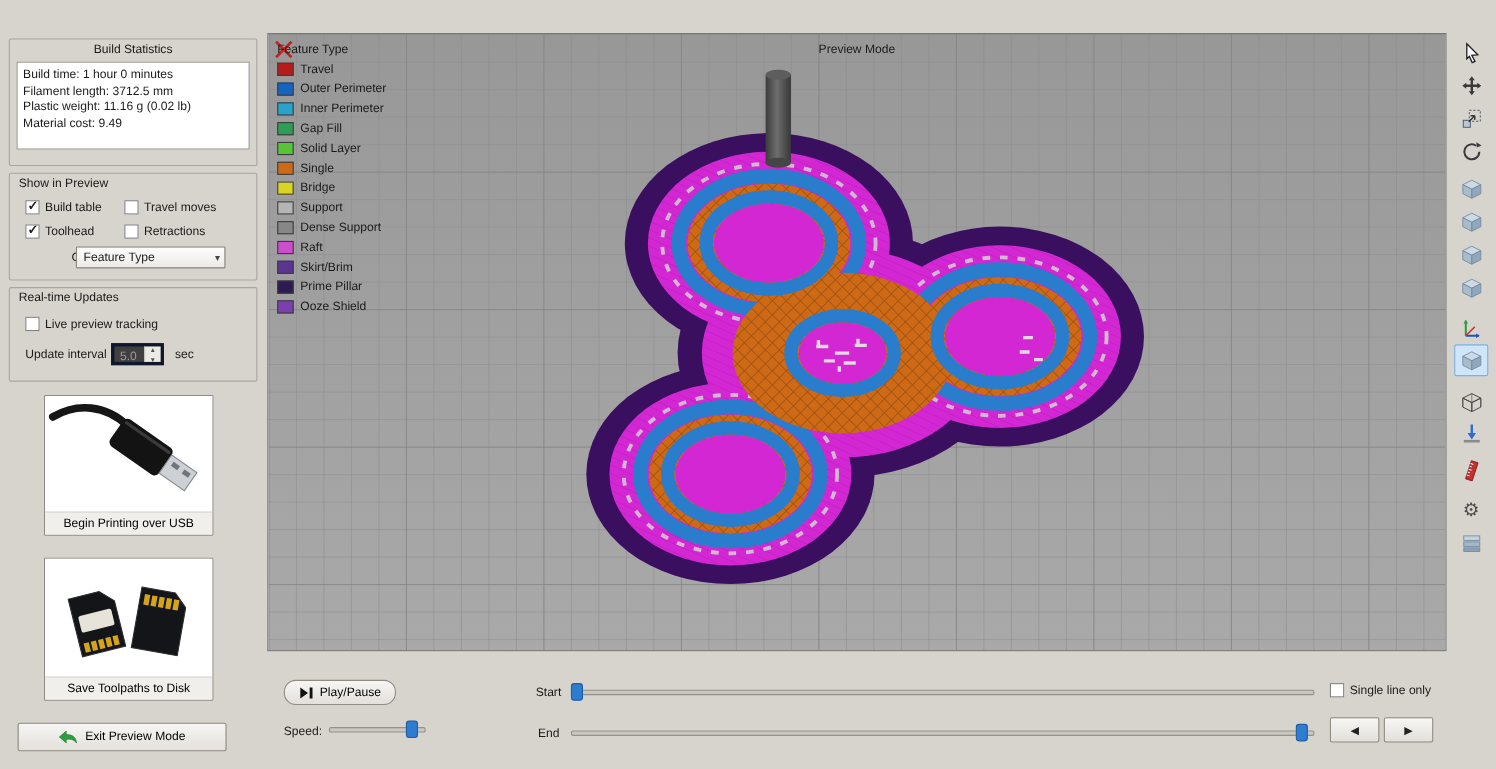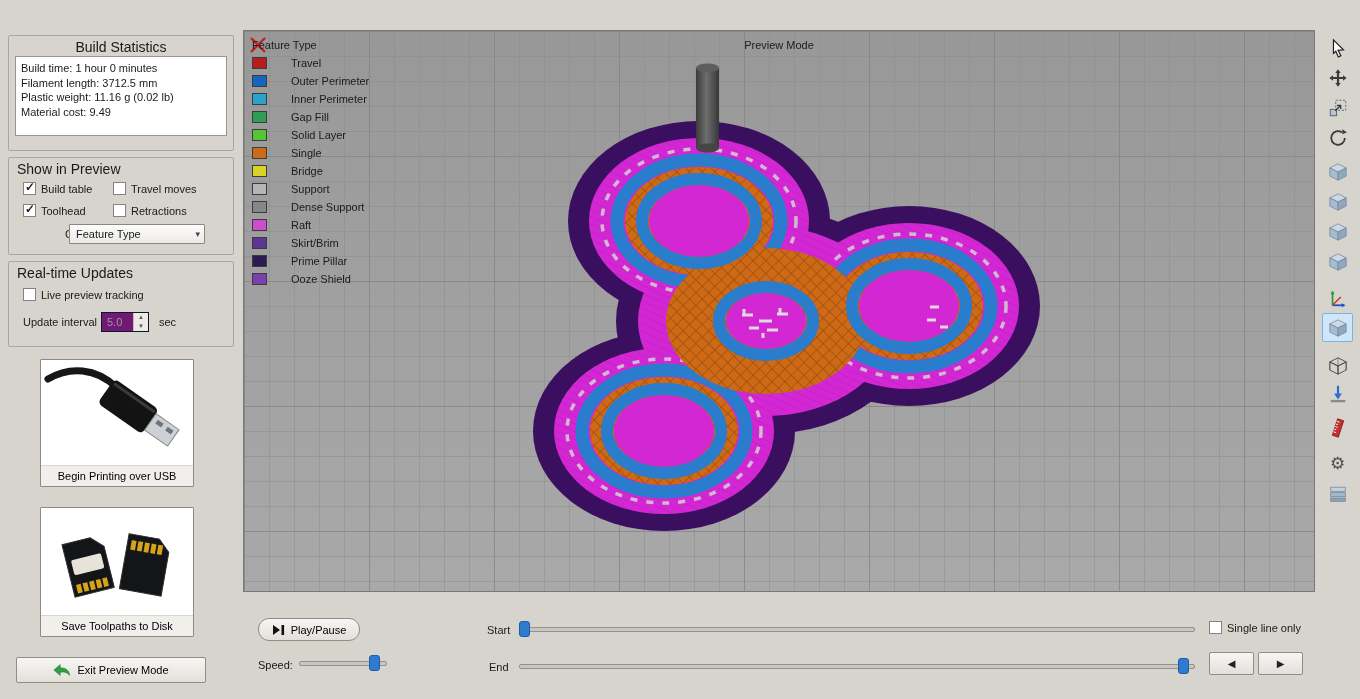--- a/index.html
+++ b/index.html
@@ -13,7 +13,7 @@
   
   .left-panel{left:0;top:21px;width:243px;bottom:0;}
   .groupbox{border:1px solid #aaa69f;border-radius:2px;}
-  .group-title{position:absolute;top:3px;left:8px;font-size:14px;white-space:nowrap;}
+  .group-title{position:absolute;top:3px;left:8px;font-size:11px;white-space:nowrap;}
   .group-title.center{left:0;right:0;text-align:center;}
   .stats-box{position:absolute;left:6px;top:20px;right:6px;height:80px;background:#fff;
              border:1px solid #99958e;padding:4px 5px;box-sizing:border-box;line-height:14.5px;}

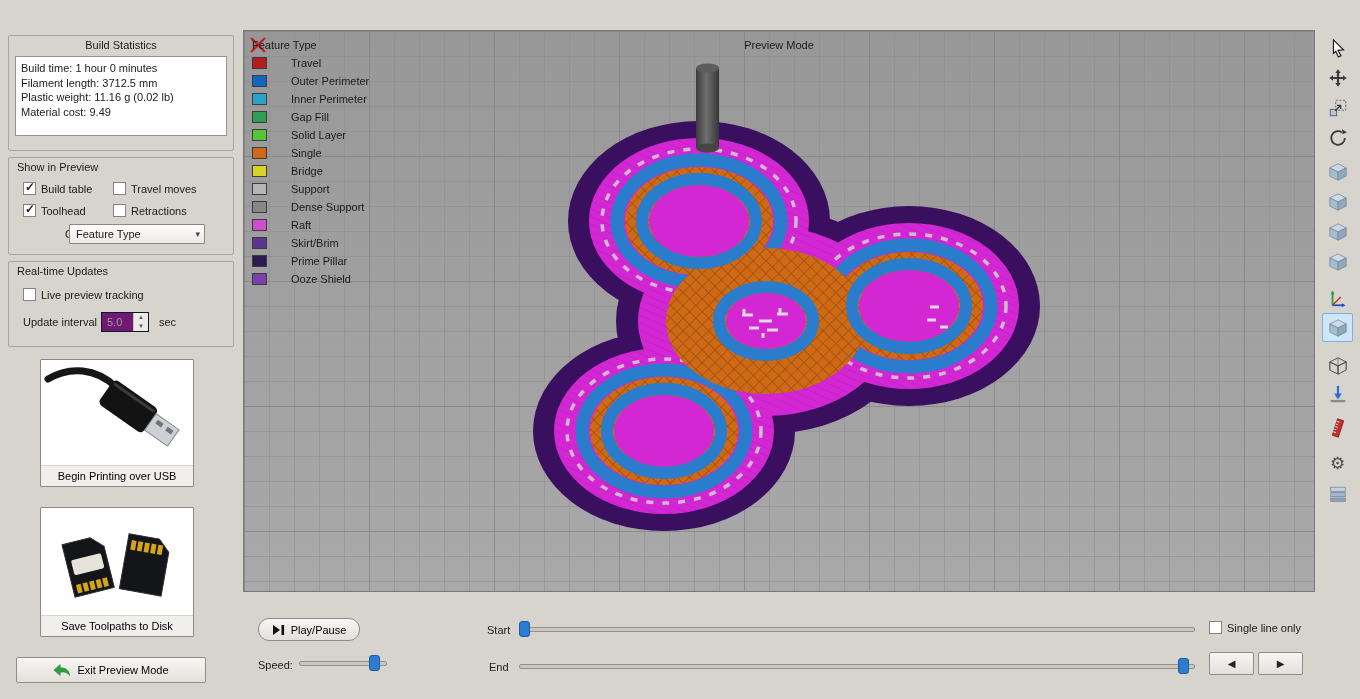--- a/index.html
+++ b/index.html
@@ -39,7 +39,7 @@
   .viewport{left:243px;top:30px;width:1072px;height:562px;border:1px solid #787878;box-sizing:border-box;overflow:hidden;}
   .legend{left:8px;top:5px;}
   .legend-title{height:18px;line-height:18px;}
-  .legend-row{display:flex;align-items:center;gap:24px;height:18px;}
+  .legend-row{display:flex;align-items:center;gap:6px;height:18px;}
   .chip{width:15px;height:12px;border:1px solid #3c3c3c;box-sizing:border-box;}
   .preview-mode{top:8px;left:50%;transform:translateX(-50%);font-size:11px;color:#1c1c1c;}
   

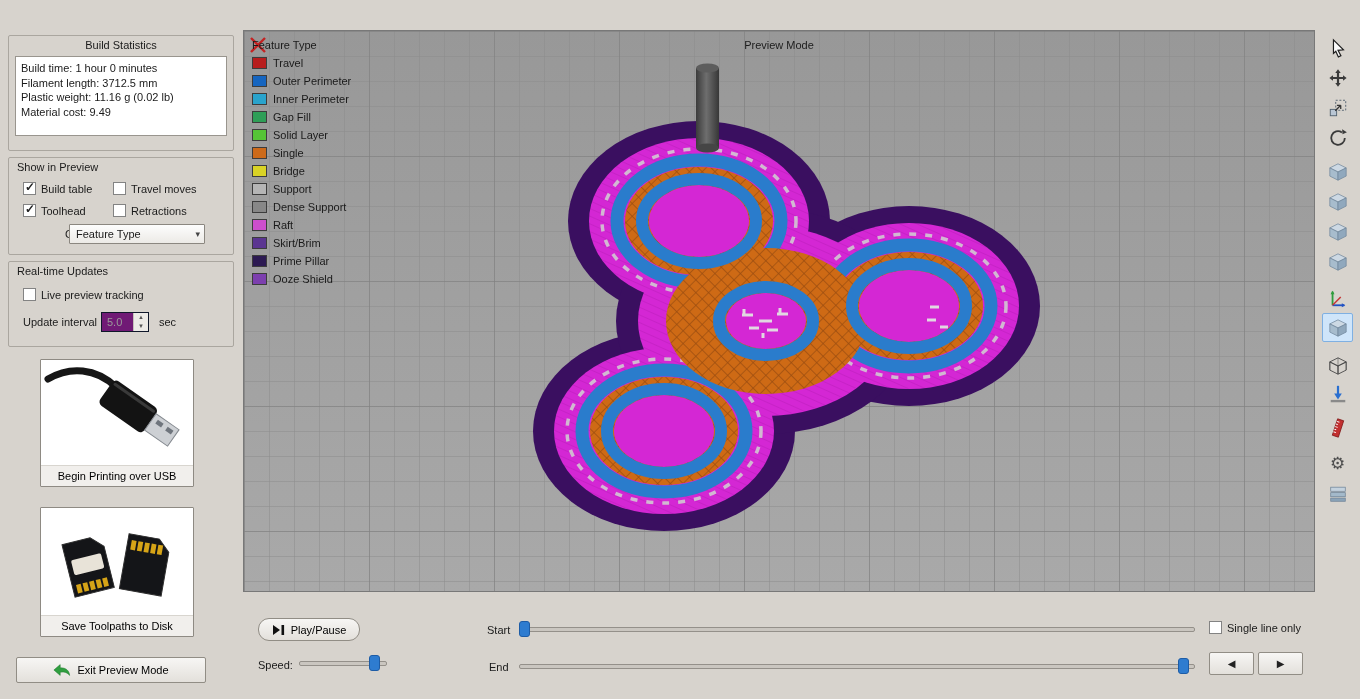--- a/index.html
+++ b/index.html
@@ -25,7 +25,7 @@
   .combo{background:linear-gradient(#fdfdfd,#eceae6);border:1px solid #8b8780;display:flex;align-items:center;
          justify-content:space-between;padding:0 4px 0 6px;box-sizing:border-box;border-radius:1px;cursor:default;}
   .combo-arrow{font-size:9px;color:#444;}
-  .spin{background:#701a75;border:1px solid #0f172a;display:flex;box-sizing:border-box;}
+  .spin{background:#404040;border:3px solid #0f172a;display:flex;box-sizing:border-box;}
   .spin-val{flex:1;color:#9a9a9a;padding:3px 0 0 5px;}
   .spin-btns{width:14px;border-left:1px solid #c5c1ba;display:flex;flex-direction:column;background:#eceae6;}
   .spin-btns span{flex:1;font-size:6px;color:#555;text-align:center;line-height:9px;}

